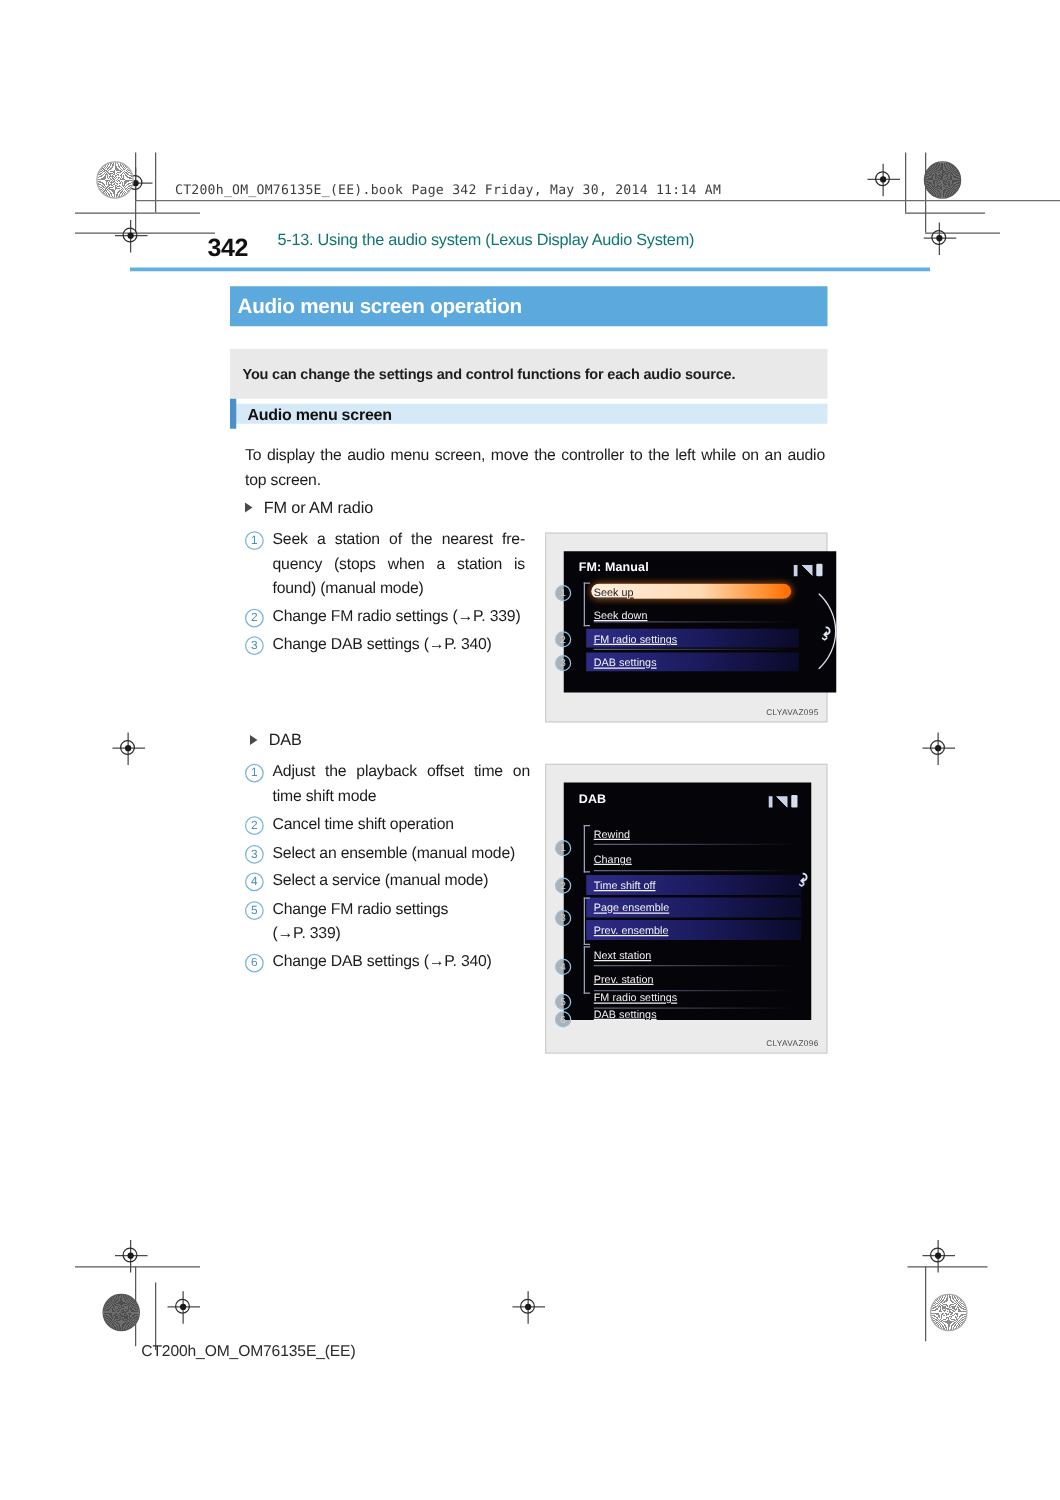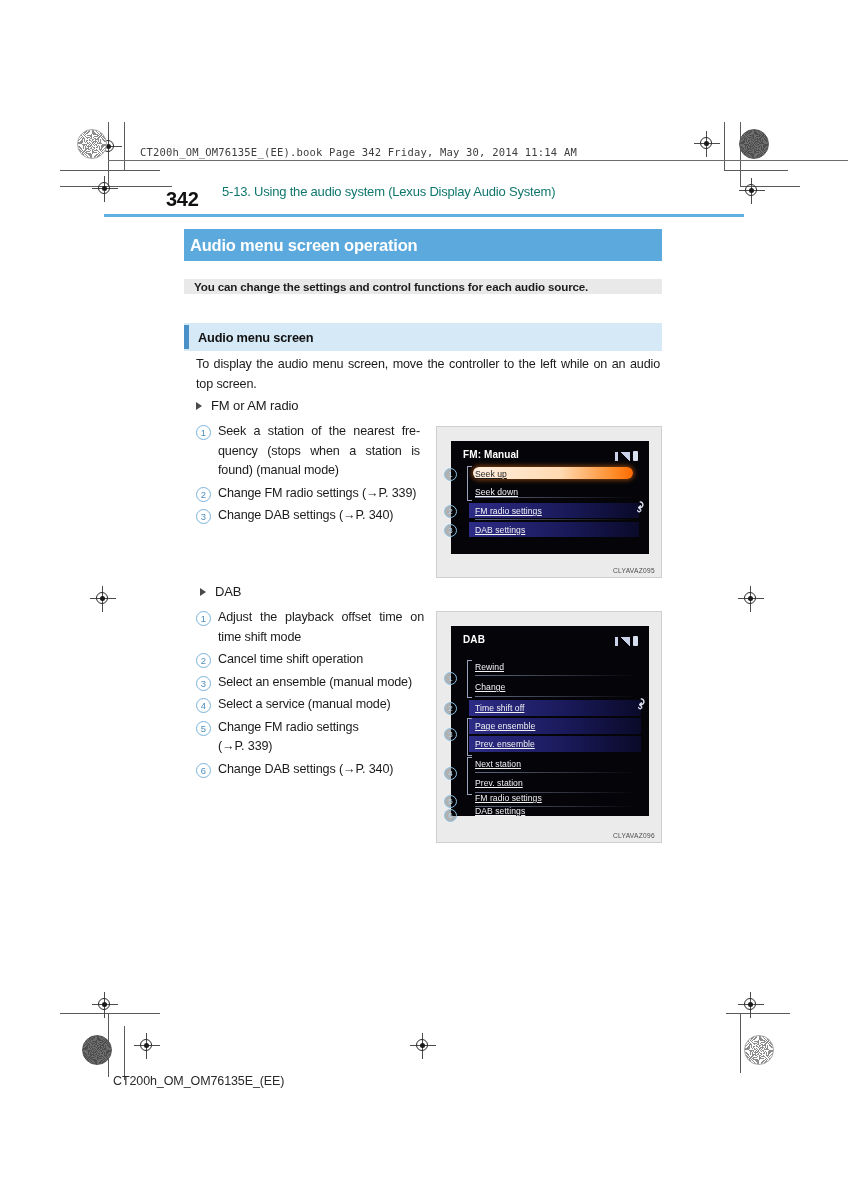--- a/index.html
+++ b/index.html
@@ -149,7 +149,7 @@
     left: 184px;
     top: 279px;
     width: 478px;
-    height: 15px;
+    height: 40px;
     background: #e9e9e9;
     display: flex;
     align-items: center;

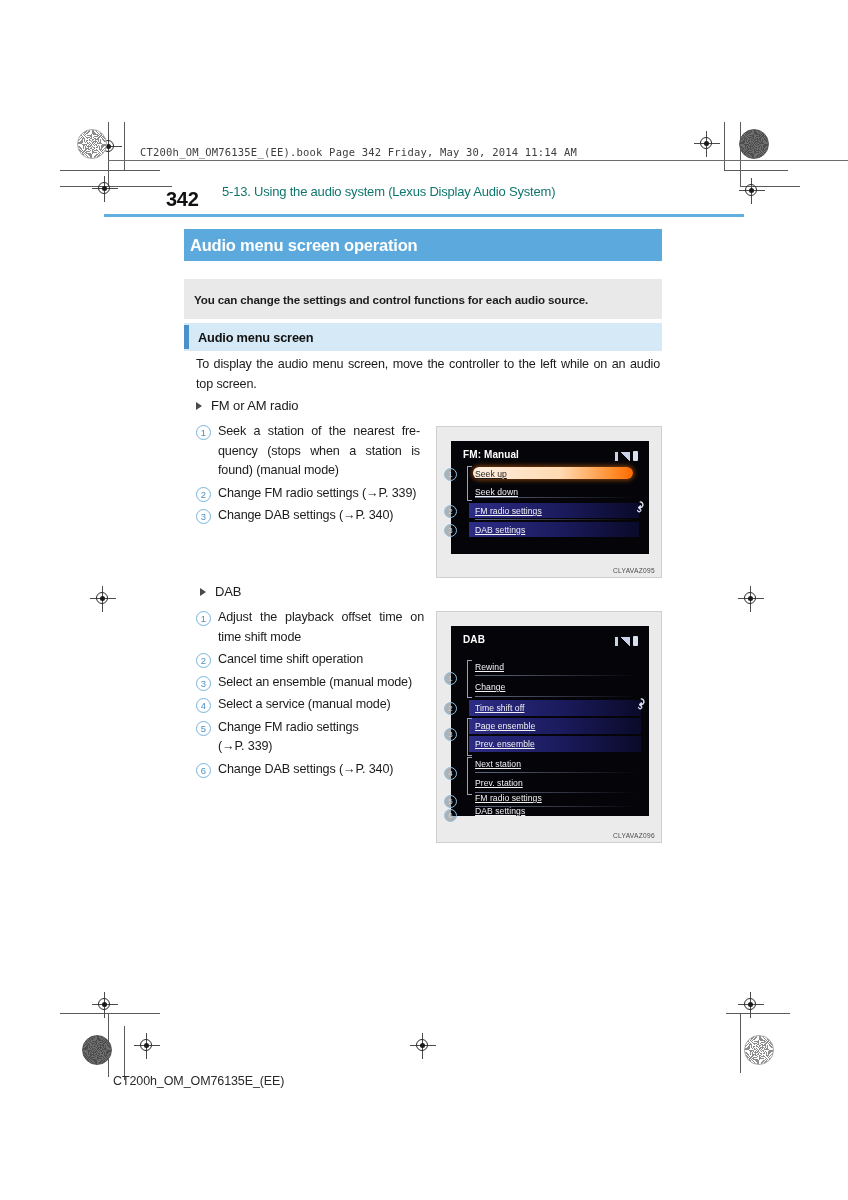--- a/index.html
+++ b/index.html
@@ -168,7 +168,7 @@
     left: 184px;
     top: 323px;
     width: 478px;
-    height: 28px;
+    height: 16px;
     background: #d6e9f7;
     display: flex;
     align-items: center;

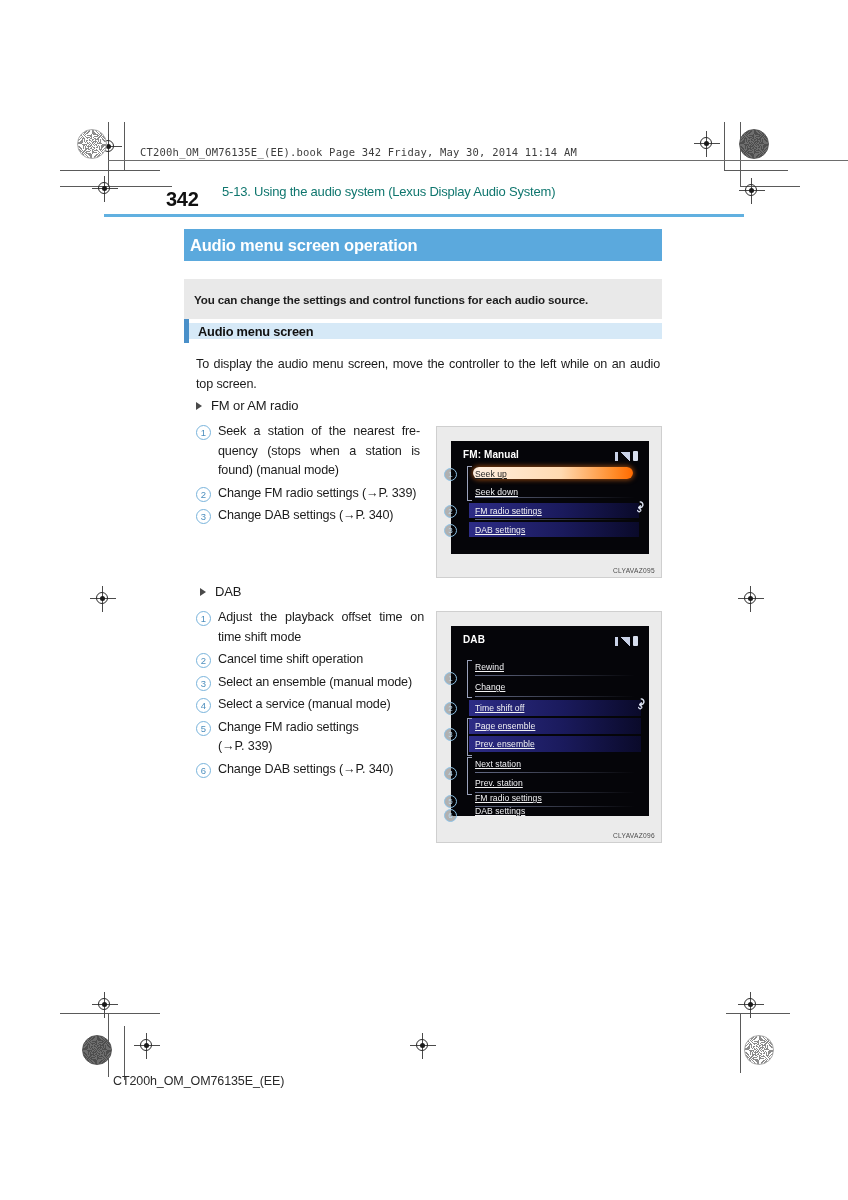--- a/index.html
+++ b/index.html
@@ -510,7 +510,7 @@
 </div>
 
 <div class="figure" style="left:436px; top:426px; width:226px; height:152px;">
-  <div class="screen" style="left:14px; top:14px; width:198px; height:113px;">
+  <div class="screen" style="left:14px; top:14px; width:218px; height:113px;">
     <div class="screen-title">FM: Manual</div>
     <div class="status-icons">
       <span class="si-bar"></span>

